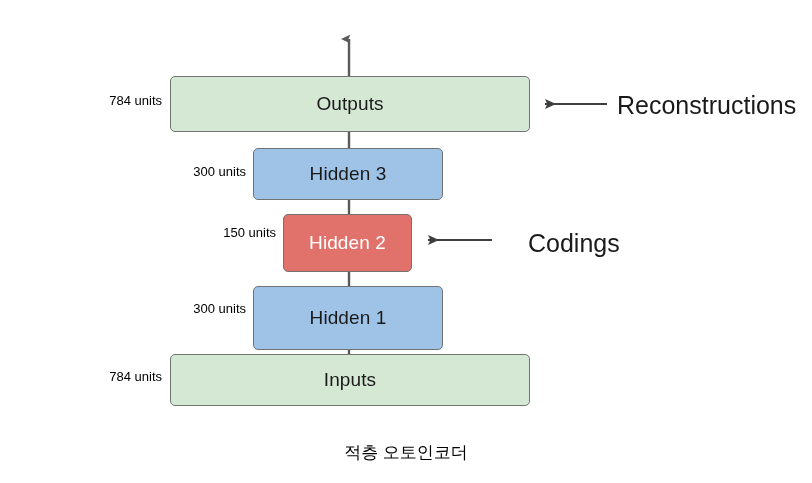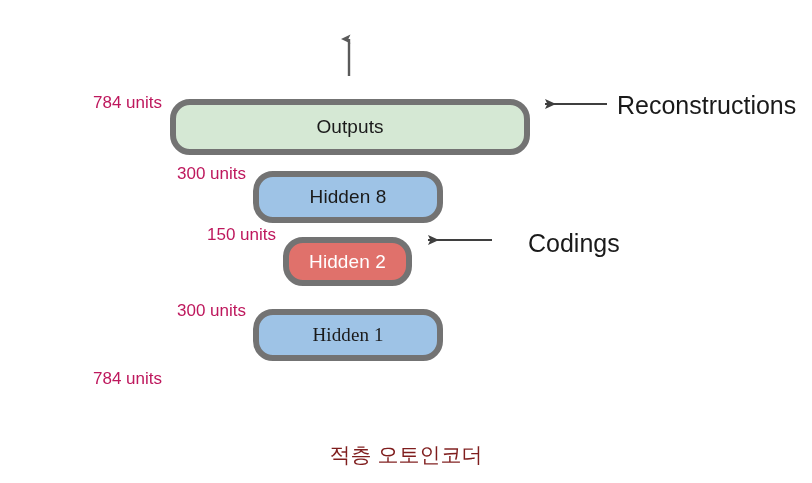--- a/index.html
+++ b/index.html
@@ -62,8 +62,8 @@
   
   .unit-label {
     position: absolute;
-    font-size: 17px;
-    color: #be185d;
+    font-size: 13px;
+    color: #000000;
     text-align: right;
     white-space: nowrap;
     z-index: 4;

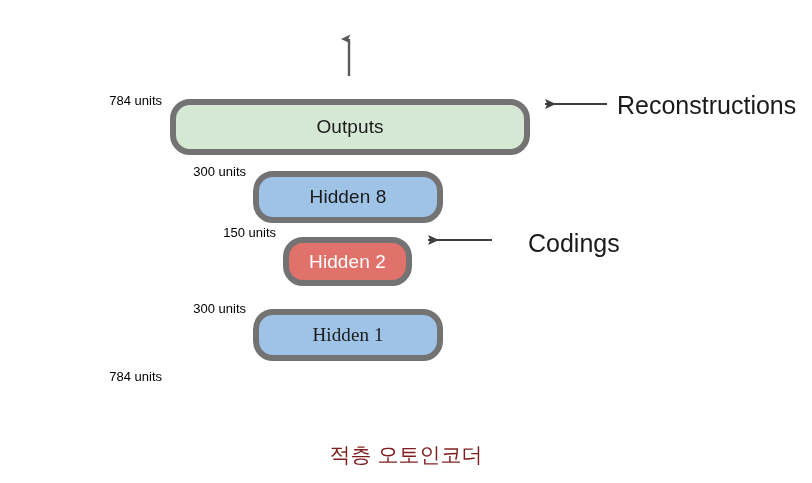--- a/index.html
+++ b/index.html
@@ -31,15 +31,14 @@
   .layer-box {
     position: absolute;
     box-sizing: border-box;
-    border: 6px solid #737373;
-    border-radius: 20px;
+    border: 1px solid #737373;
+    border-radius: 5px;
     display: flex;
     align-items: center;
     justify-content: center;
     font-size: 19px;
     letter-spacing: 0.1px;
     z-index: 3;
-    margin-top: 23px;
   }
   .box-green {
     background: #d5e8d4;

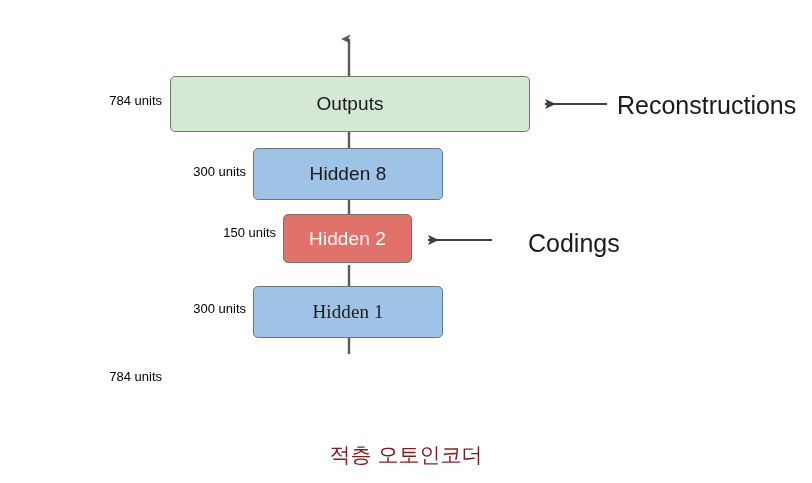--- a/index.html
+++ b/index.html
@@ -140,7 +140,7 @@
   </div>
 
   <div class="layer-box box-blue" id="box-hidden3">
-    <span>Hidden 8</span>
+    <span>Hidden 3</span>
   </div>
 
   <div class="layer-box box-red" id="box-hidden2">

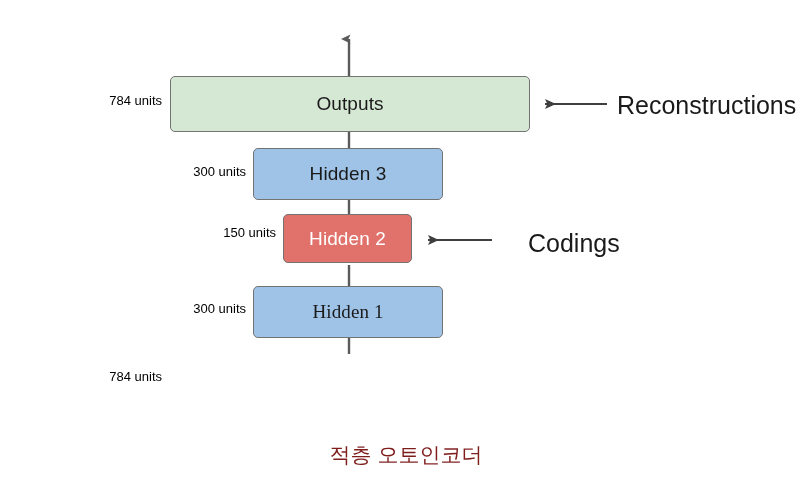--- a/index.html
+++ b/index.html
@@ -54,7 +54,7 @@
   }
   #box-outputs  { left: 170px; top: 76px;  width: 360px; height: 56px; }
   #box-hidden3  { left: 253px; top: 148px; width: 190px; height: 52px; }
-  #box-hidden2  { left: 283px; top: 214px; width: 129px; height: 49px; }
+  #box-hidden2  { left: 283px; top: 214px; width: 129px; height: 58px; }
   #box-hidden1  { left: 253px; top: 286px; width: 190px; height: 52px; font-family: Liberation Serif, serif; }
   #box-inputs   { left: 170px; top: 354px; width: 360px; height: 52px; }
 

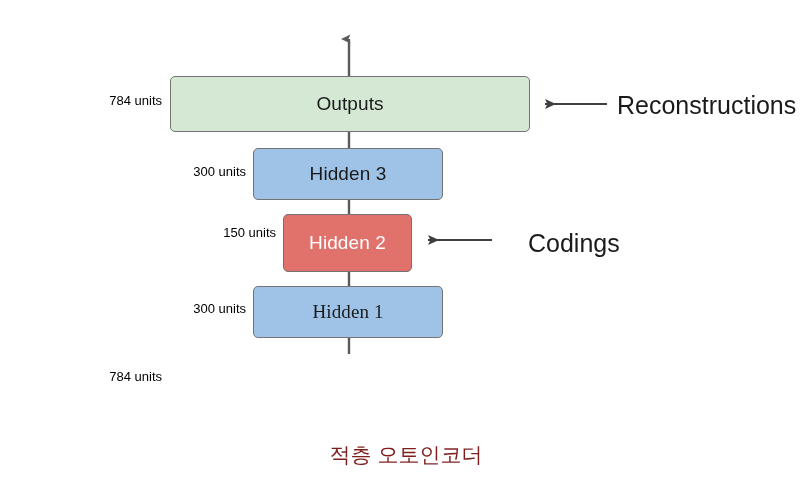--- a/index.html
+++ b/index.html
@@ -55,7 +55,7 @@
   #box-outputs  { left: 170px; top: 76px;  width: 360px; height: 56px; }
   #box-hidden3  { left: 253px; top: 148px; width: 190px; height: 52px; }
   #box-hidden2  { left: 283px; top: 214px; width: 129px; height: 58px; }
-  #box-hidden1  { left: 253px; top: 286px; width: 190px; height: 52px; font-family: Liberation Serif, serif; }
+  #box-hidden1  { left: 253px; top: 286px; width: 190px; height: 64px; }
   #box-inputs   { left: 170px; top: 354px; width: 360px; height: 52px; }
 
   

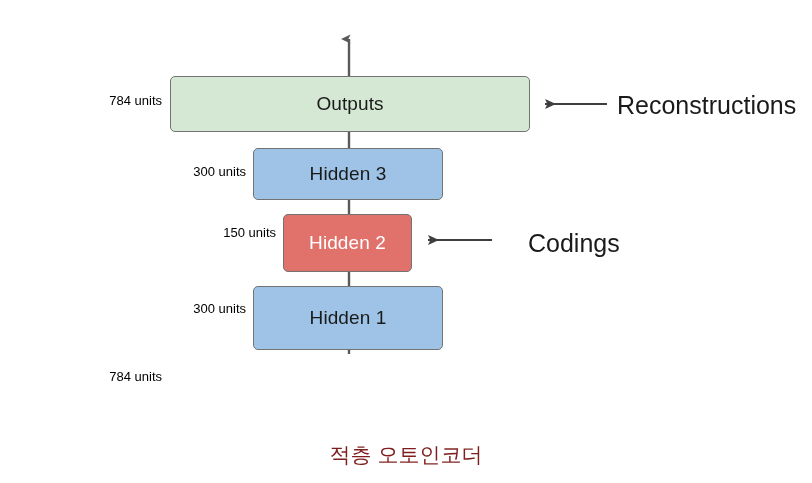--- a/index.html
+++ b/index.html
@@ -151,6 +151,9 @@
     <span>Hidden 1</span>
   </div>
 
+  <div class="layer-box box-green" id="box-inputs">
+    <span>Inputs</span>
+  </div>
 
   <div class="unit-label" id="units-outputs">784 units</div>
   <div class="unit-label" id="units-hidden3">300 units</div>

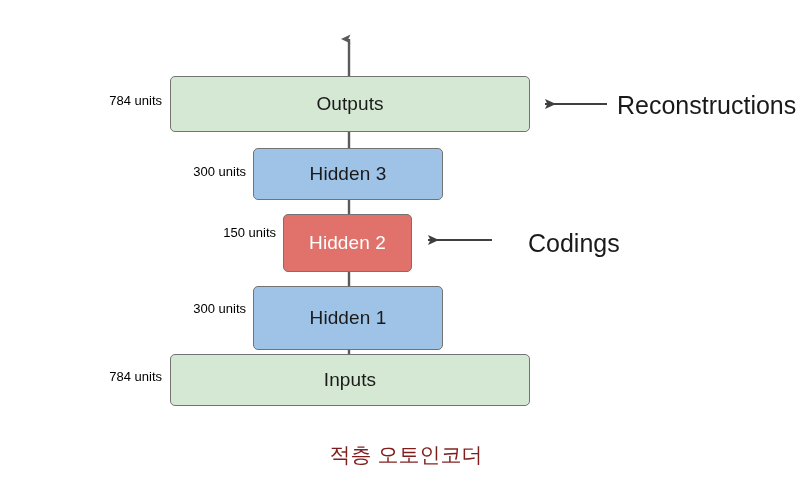--- a/index.html
+++ b/index.html
@@ -101,8 +101,8 @@
     top: 441px;
     width: 812px;
     text-align: center;
-    font-size: 21px;
-    color: #7f1d1d;
+    font-size: 17px;
+    color: #000000;
     z-index: 4;
   }
 </style>

